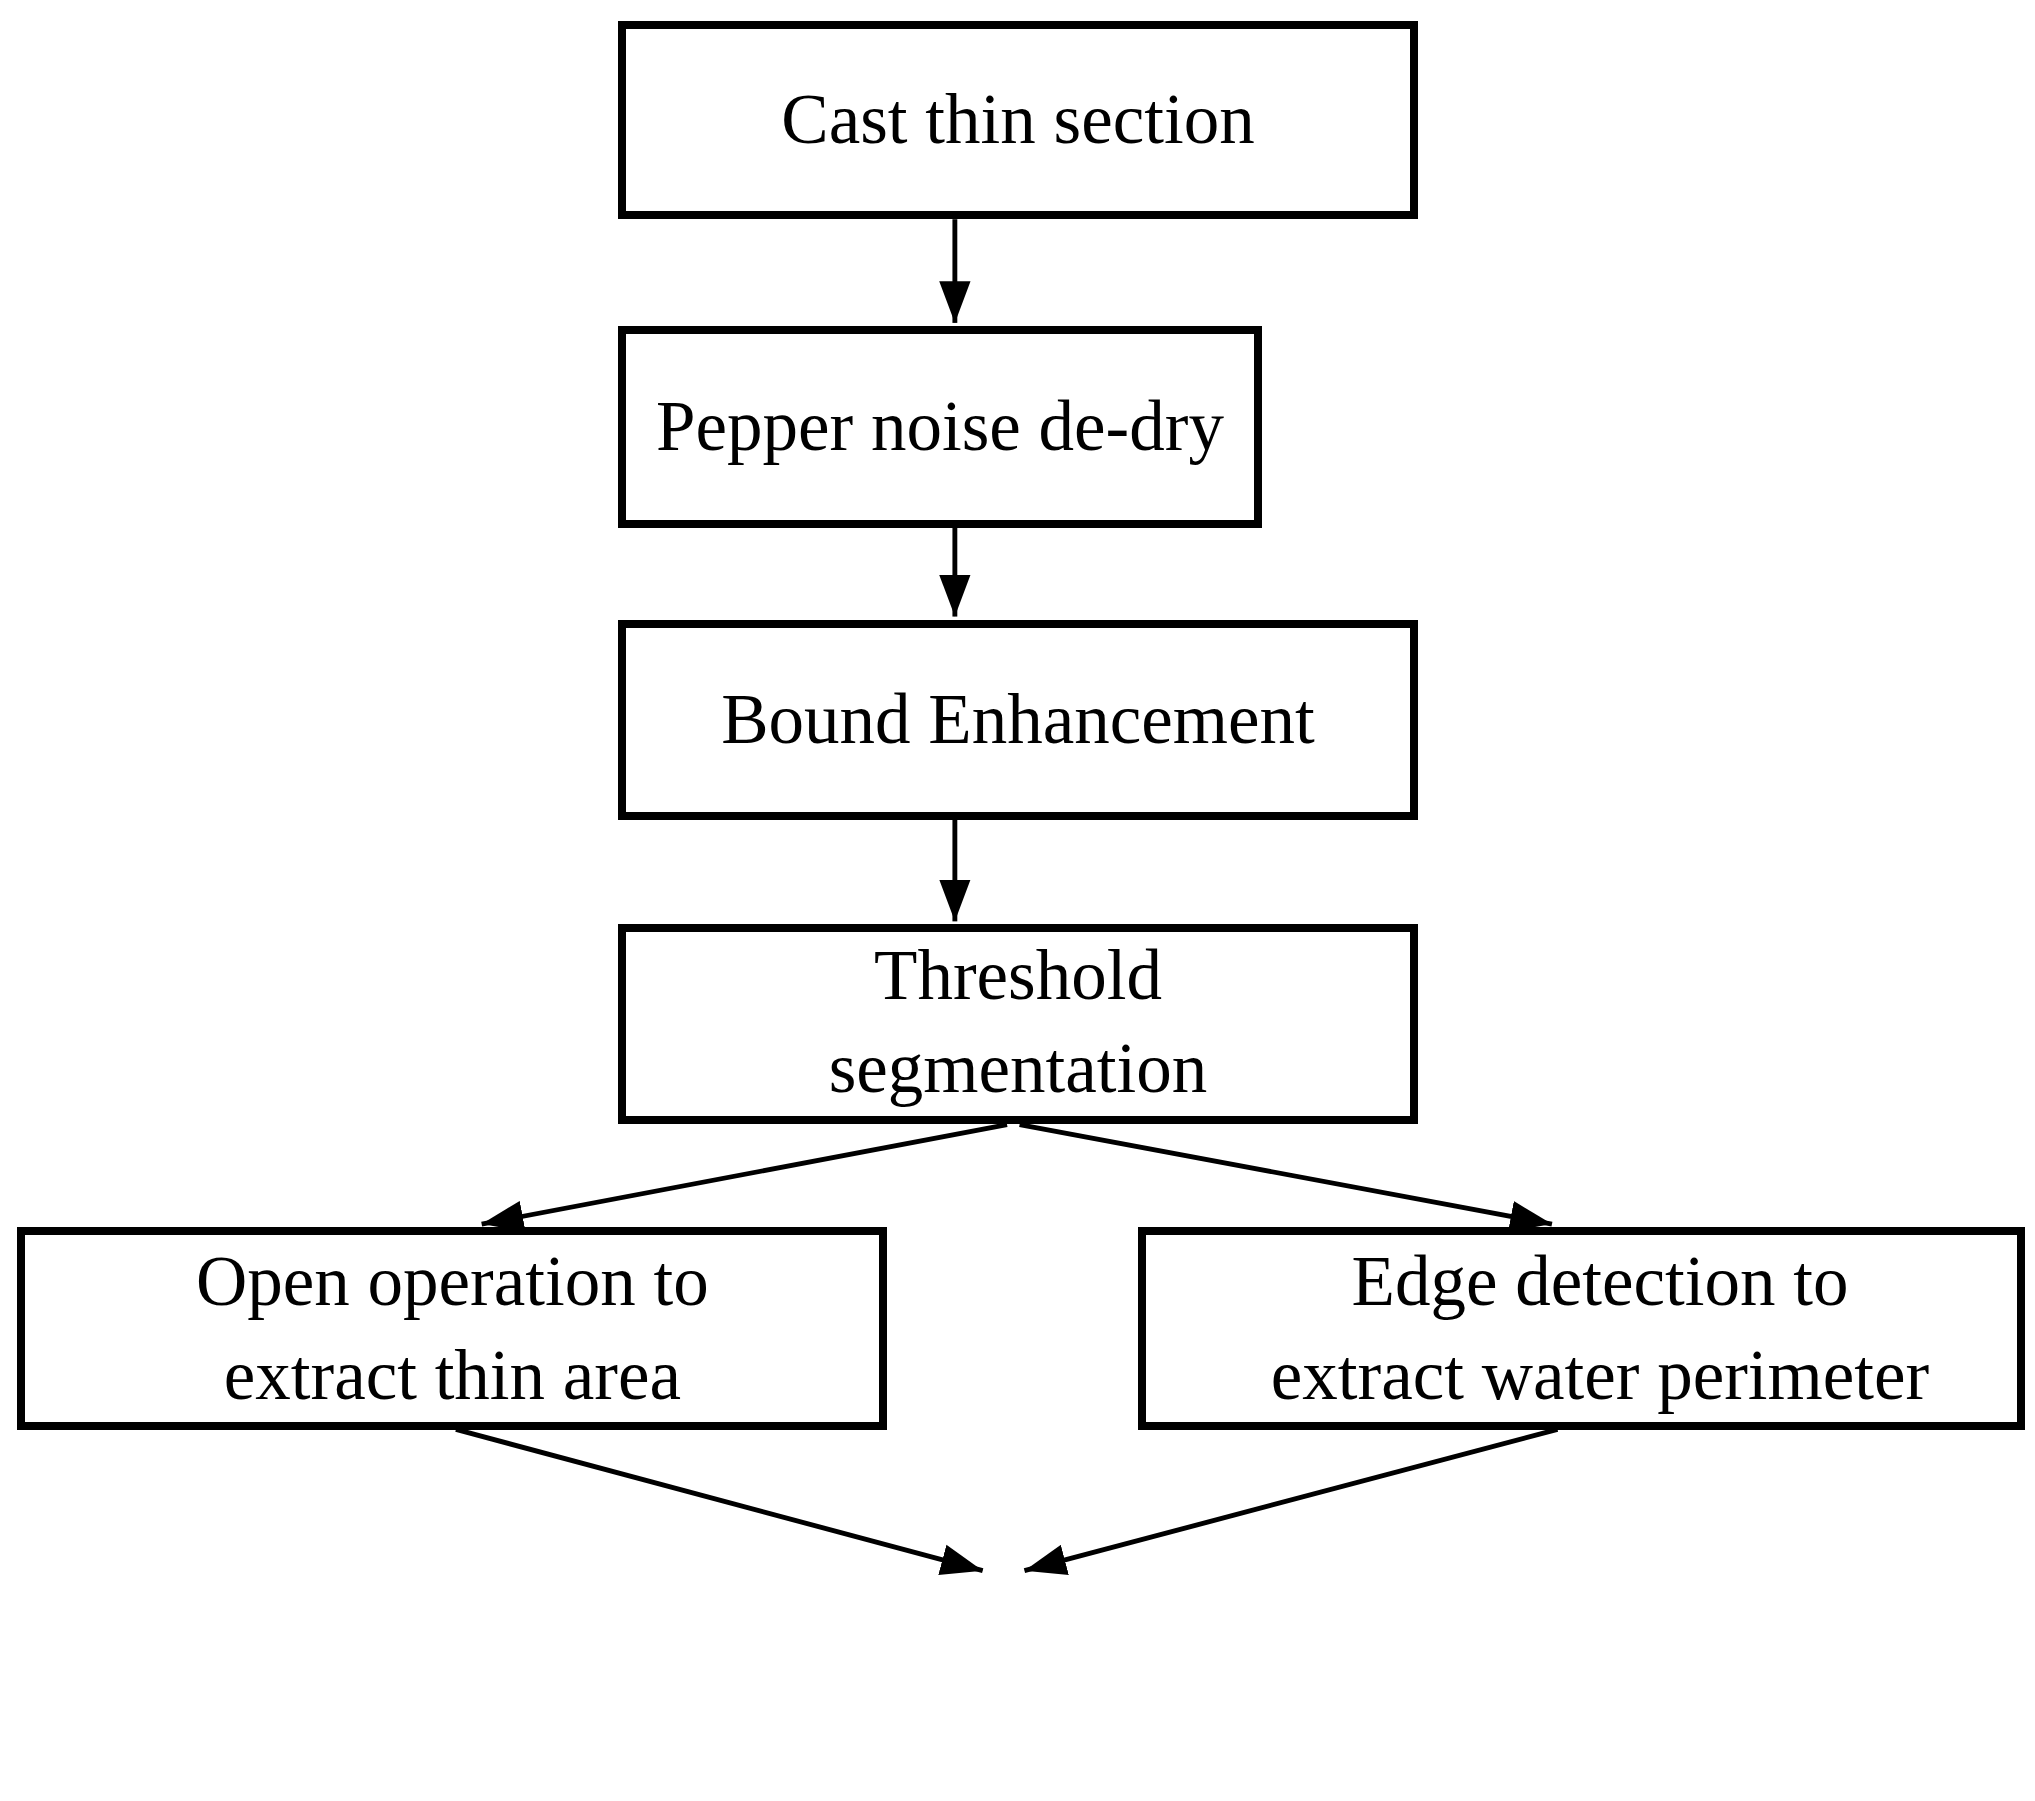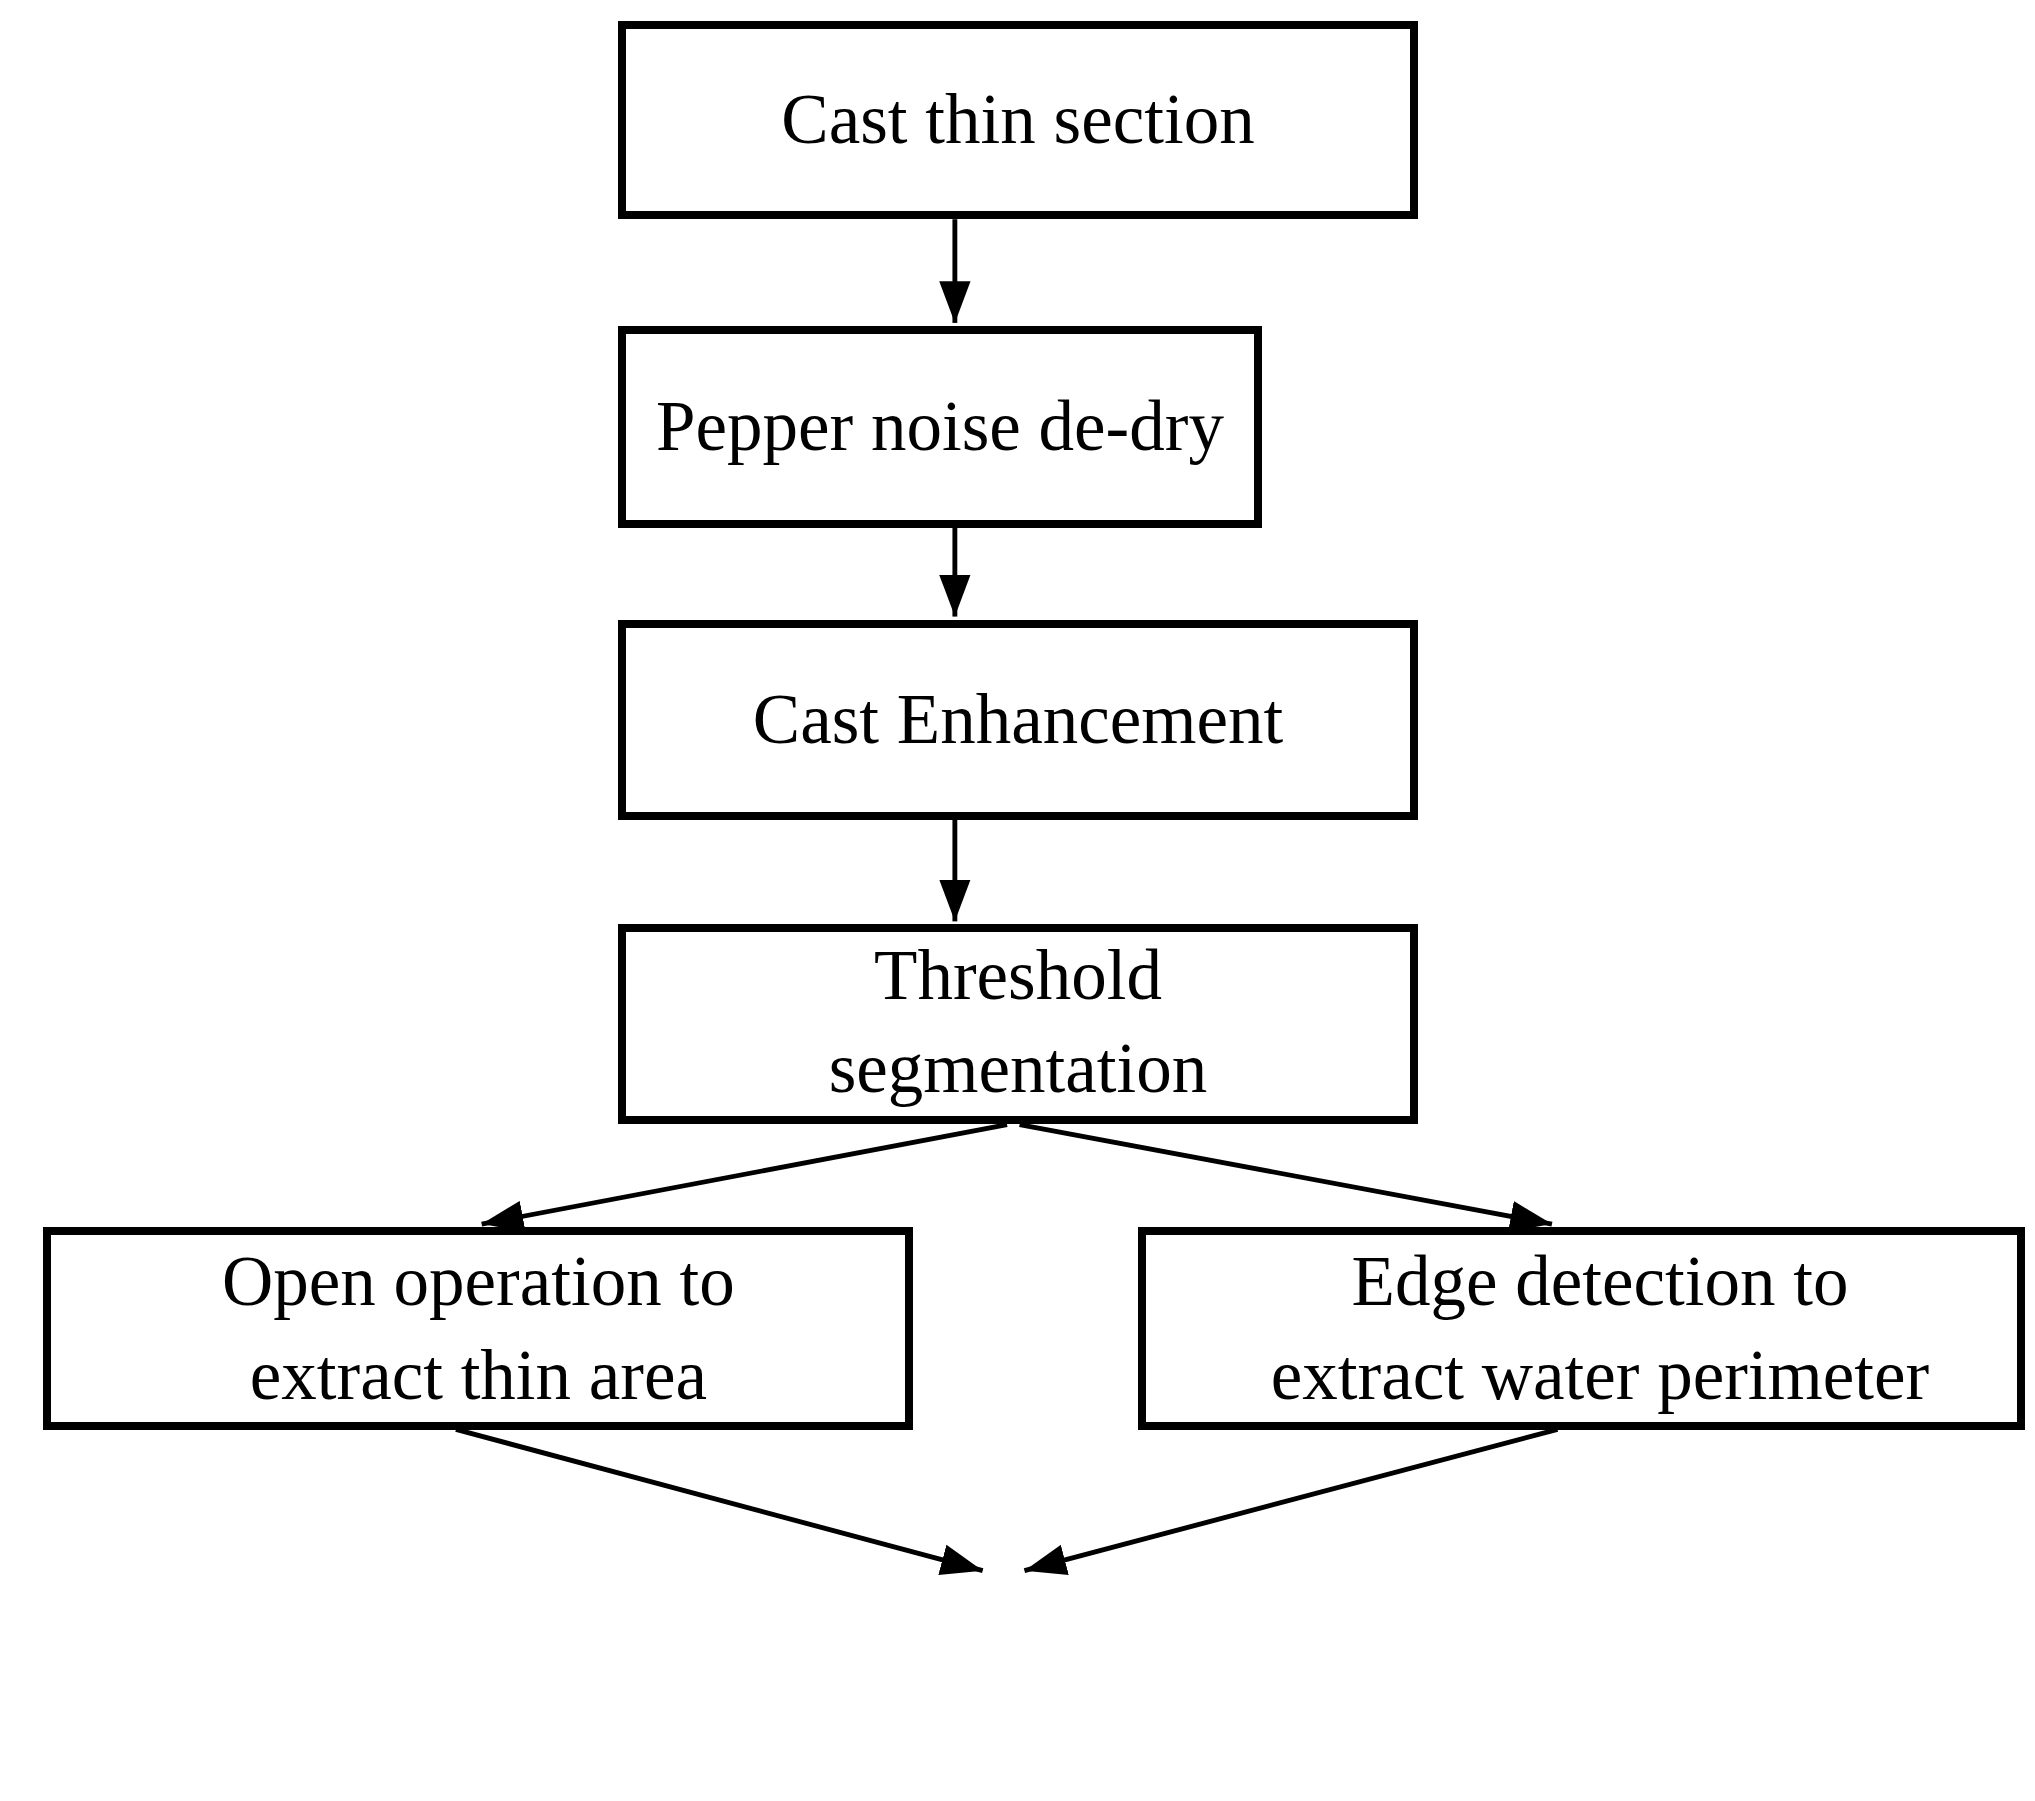--- a/index.html
+++ b/index.html
@@ -91,7 +91,7 @@
   </div>
 
   <div class="node n3">
-    <span class="ln">Cast Enhancement</span>
+    <span class="ln">Bound Enhancement</span>
 
   </div>
 

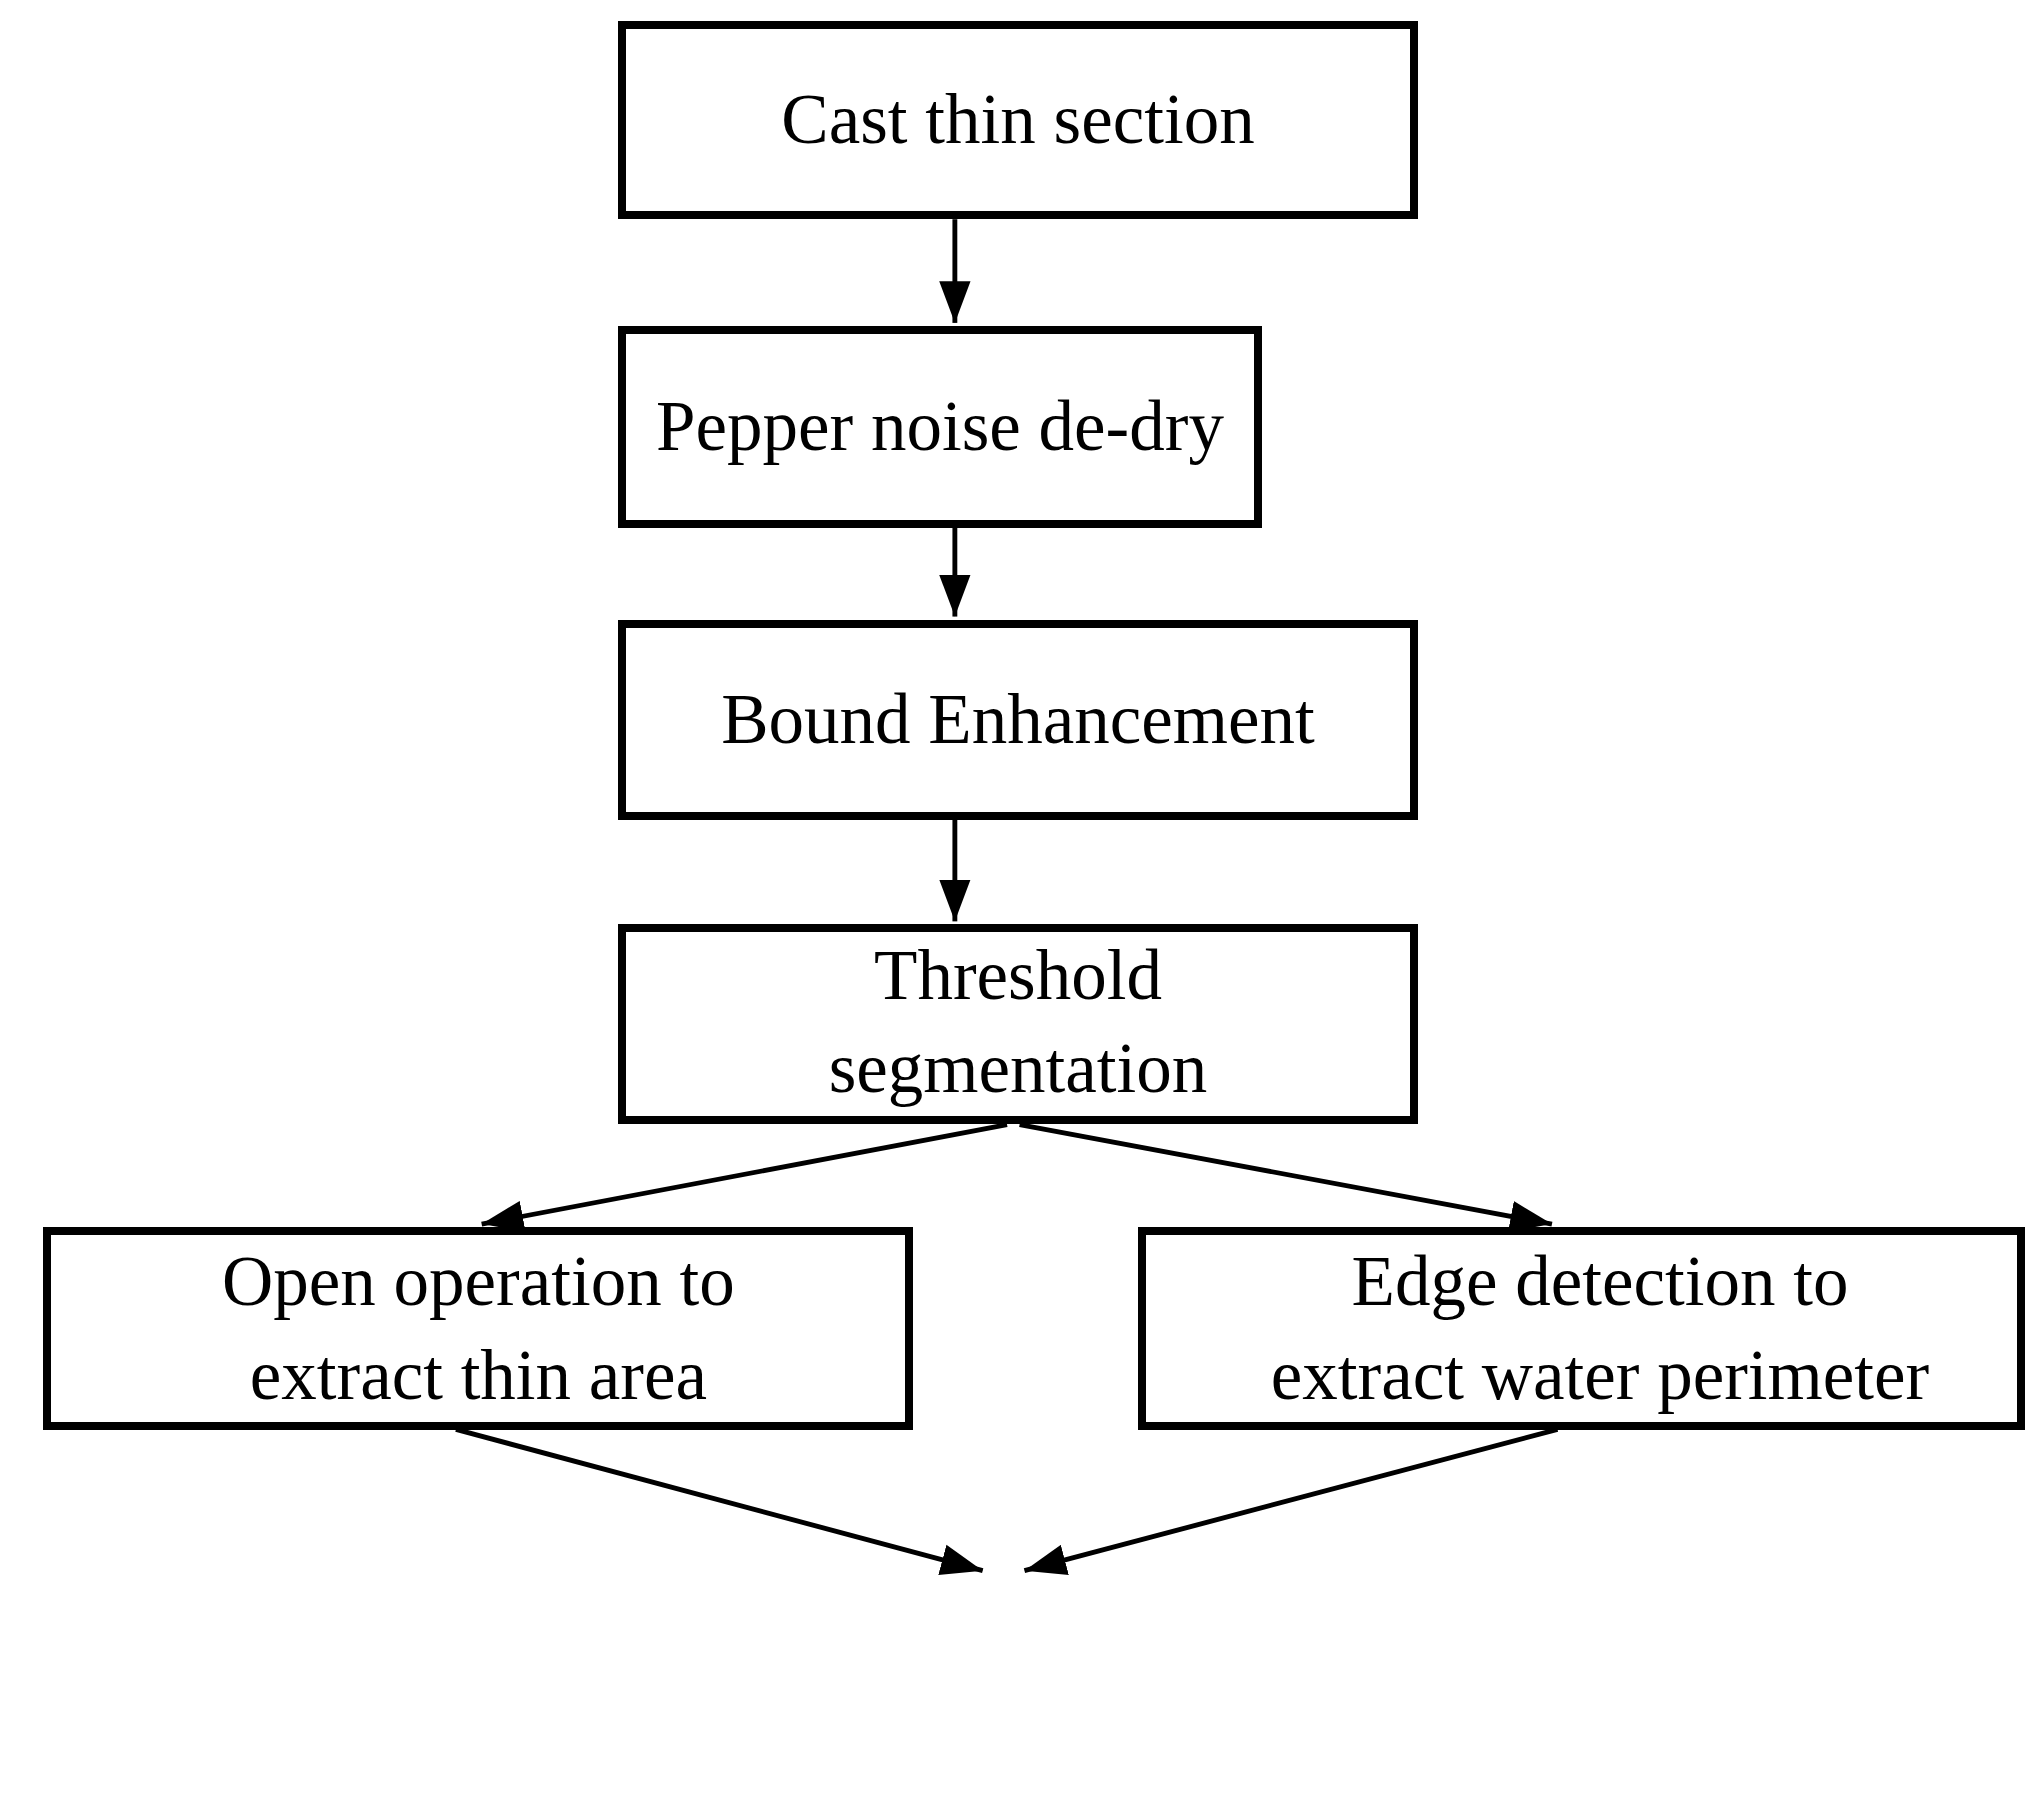--- a/index.html
+++ b/index.html
@@ -55,7 +55,7 @@
   .n2 { left: 618px;  top: 326px;  width: 644px; height: 202px; }
   .n3 { left: 618px;  top: 620px;  width: 800px; height: 200px; }
   .n4 { left: 618px;  top: 924px; width: 800px; height: 200px; justify-content: flex-end; }
-  .n5 { left: 17.4px;   top: 1227px; width: 870px; height: 203px; margin-left: 26px; }
+  .n5 { left: 17.4px;   top: 1227px; width: 870px; height: 203px; }
   .n6 { left: 1138px; top: 1227px; width: 887px; height: 203px; padding-left: 37px; }
   .n7 { left: 616px;  top: 1577px; width: 797px; height: 198px; }
 </style>

